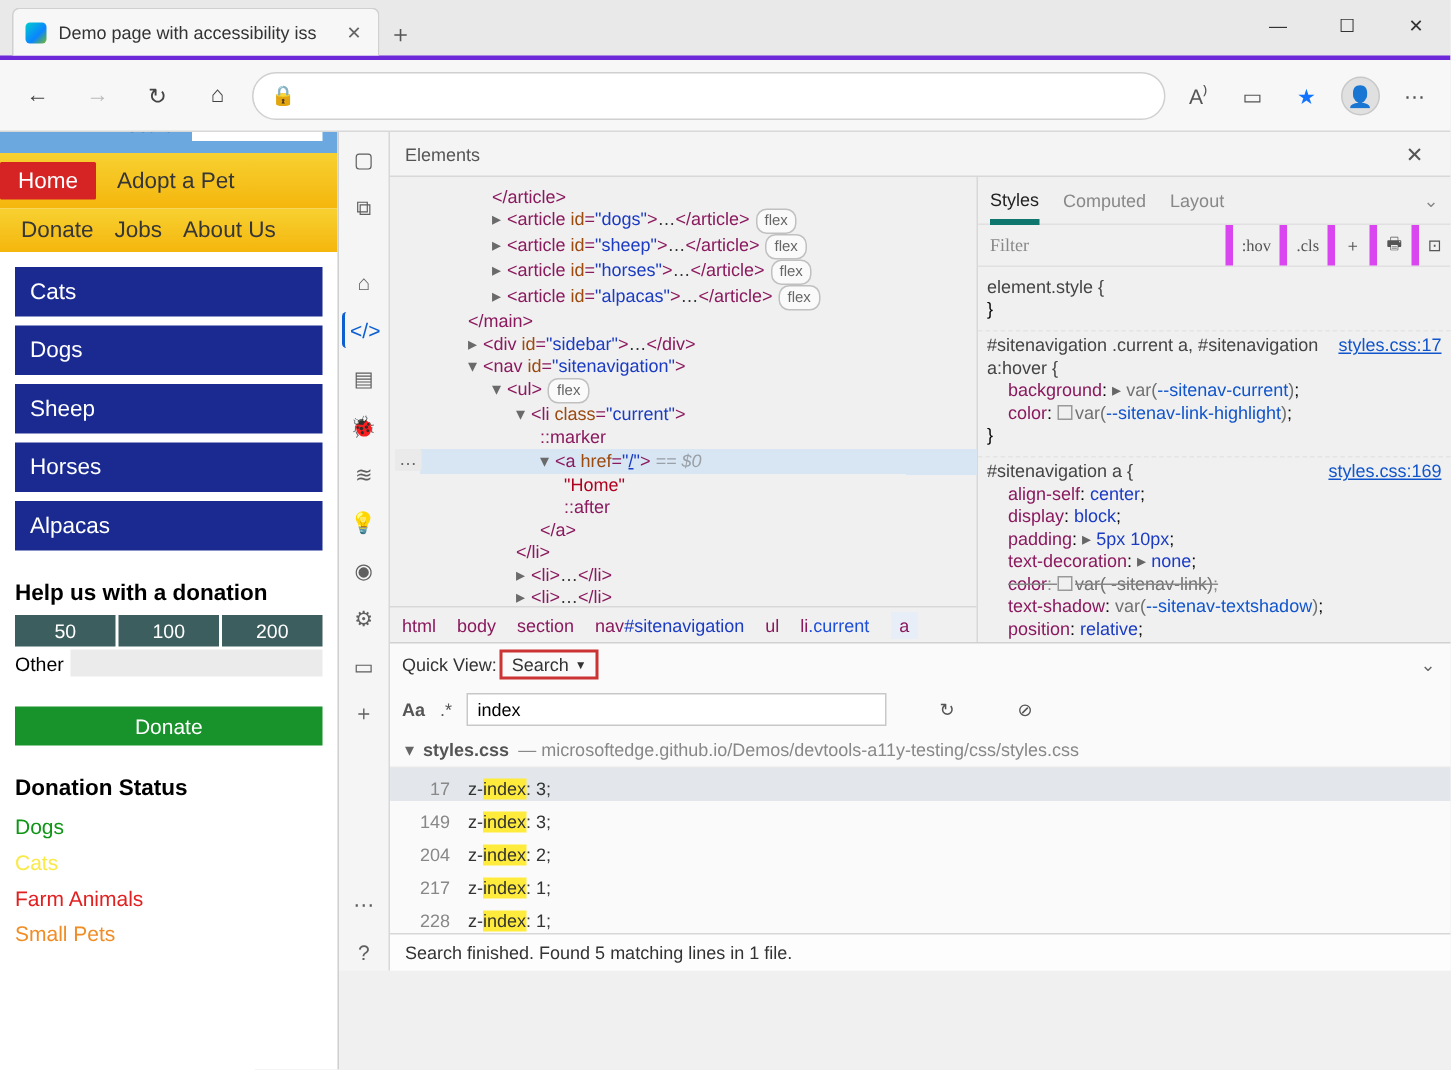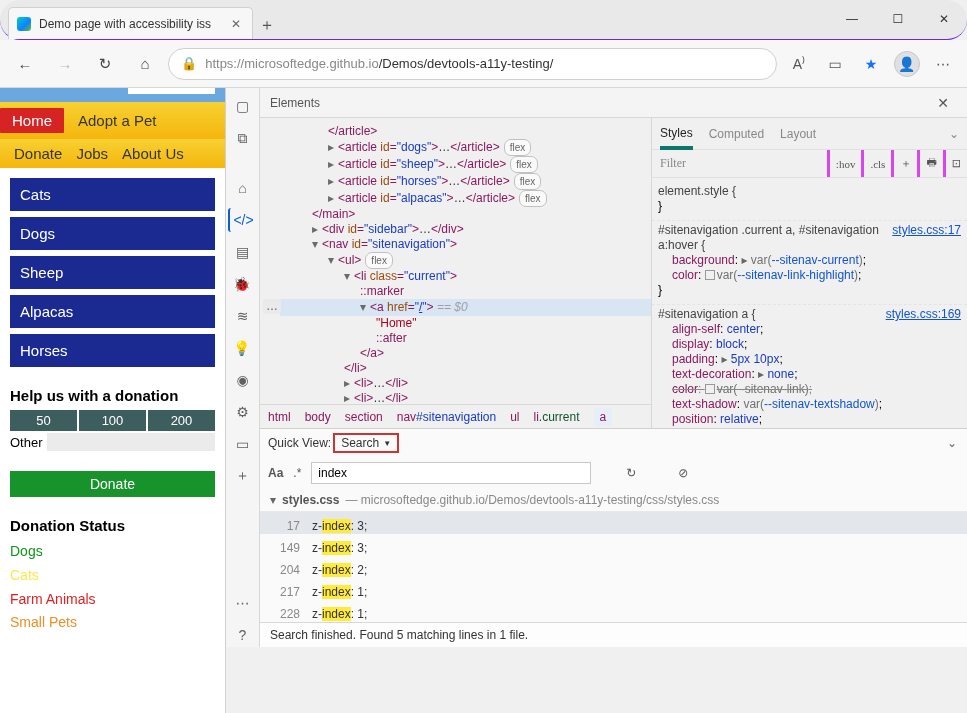--- a/index.html
+++ b/index.html
@@ -5,7 +5,7 @@
 * { margin: 0; padding: 0; box-sizing: border-box; font-family: "Segoe UI", Arial, sans-serif; }
 body { width: 967px; height: 713px; background: #f0f0f0; overflow: hidden; font-size: 12px; }
 
-.titlebar { height: 40px; background: #e9e9e9; display: flex; align-items: flex-end; border-bottom: 1px solid #6d28d9; border-radius: 20px; }
+.titlebar { height: 40px; background: #e9e9e9; display: flex; align-items: flex-end; border-bottom: 3px solid #6d28d9; }
 .tab { display: flex; align-items: center; background: #f7f7f7; border: 1px solid #d0d0d0; border-bottom: none; border-radius: 5px 5px 0 0; margin-left: 8px; height: 32px; padding: 0 8px; width: 245px; gap: 8px; font-size: 12px; }
 .tab .favicon { width: 14px; height: 14px; background: linear-gradient(135deg,#0cc 0%,#0a84ff 60%,#7b2 100%); border-radius: 3px; }
 .tab .title { flex: 1; white-space: nowrap; overflow: hidden; text-overflow: ellipsis; color: #333; }

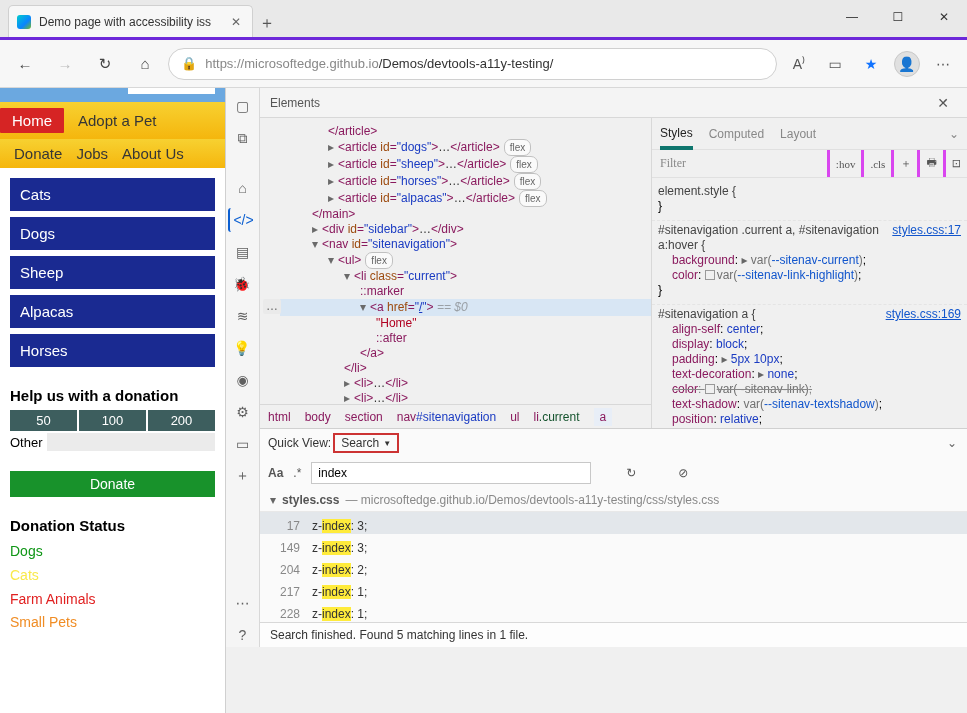--- a/index.html
+++ b/index.html
@@ -145,7 +145,6 @@
   <div class="btn">⌂</div>
   <div class="urlbox">
     <span class="lock">🔒</span>
-    <span class="url"><span style="color:#888">https://</span><span style="color:#888">microsoftedge.github.io</span><span class="path">/Demos/devtools-a11y-testing/</span></span>
   </div>
   <div class="right-icons">
     <div class="ibtn">A⁾</div>

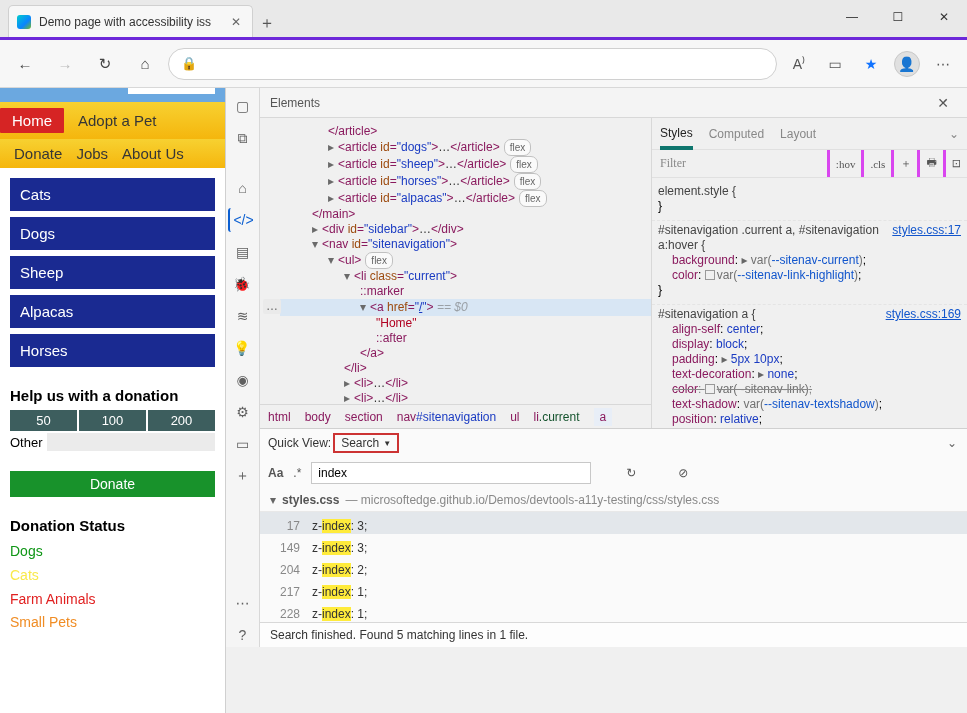--- a/index.html
+++ b/index.html
@@ -79,7 +79,7 @@
 .sttabs .chev{margin-left:auto; cursor:pointer;}
 .filterrow { height:28px; display:flex; align-items:center; border-bottom:1px solid #e0e0e0;}
 .filterrow .inp { flex:1; padding:0 8px; color:#888; font-family:"Segoe UI"; font-size:12px;}
-.filterrow .seg { padding:0 6px; color:#555; font-size:11px; font-family:"Segoe UI"; border-left:3px solid #d946ef; height:100%; display:flex;align-items:center; cursor:pointer;}
+.filterrow .seg { padding:0 6px; color:#555; font-size:11px; font-family:"Segoe UI"; border-left:5px solid #d946ef; height:100%; display:flex;align-items:center; cursor:pointer;}
 .rules { flex:1; overflow:auto; padding: 4px 0; line-height: 15px;}
 .rule { padding: 2px 6px 6px; border-bottom:1px dashed #e4e4e4;}
 .sel { color:#444; }

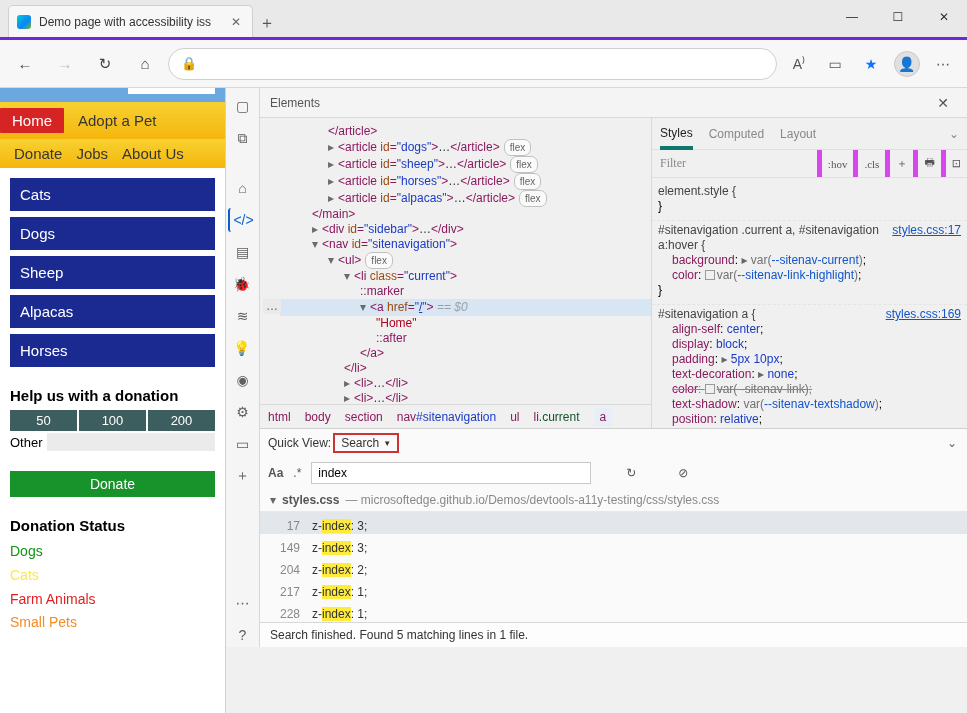--- a/index.html
+++ b/index.html
@@ -179,8 +179,8 @@
       <div class="catbtn">Cats</div>
       <div class="catbtn">Dogs</div>
       <div class="catbtn">Sheep</div>
+      <div class="catbtn">Horses</div>
       <div class="catbtn">Alpacas</div>
-      <div class="catbtn">Horses</div>
     </div>
     <div class="help-h">Help us with a donation</div>
     <div class="donamts">

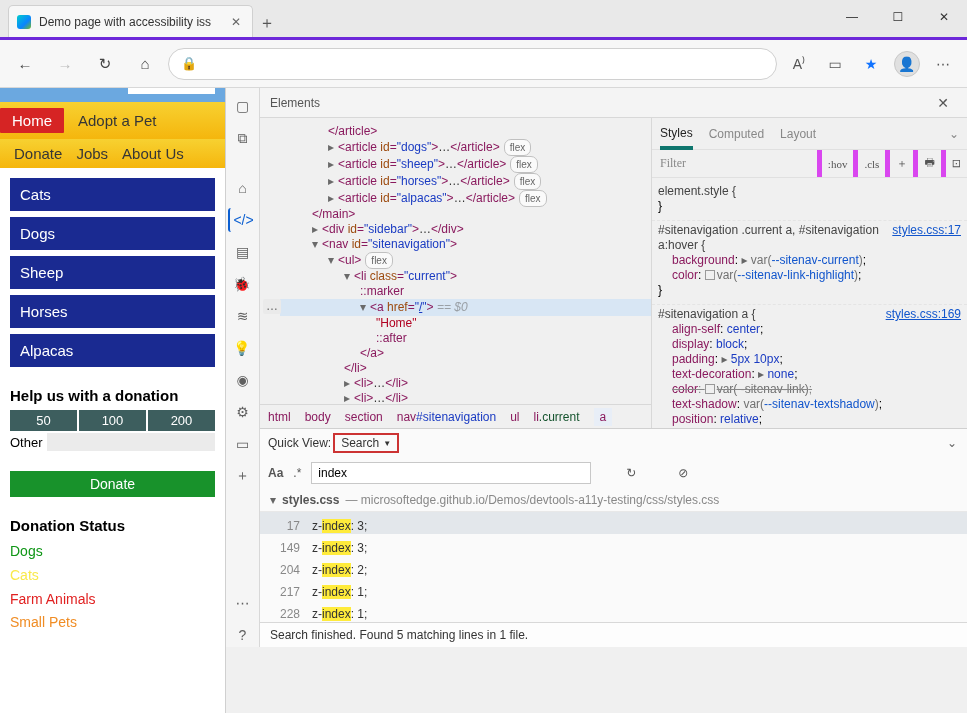--- a/index.html
+++ b/index.html
@@ -98,7 +98,7 @@
 .crumbs { height:24px; border-top:1px solid #d8d8d8; display:flex; align-items:center; padding:0 8px; gap:14px; font-size:12px; color:#8a1a5e; font-family: Consolas, monospace;}
 .crumbs .c-a{ background:#e8eef7; padding:2px 6px; color:#8a1a5e;}
 .crumbs .idp{color:#1a3bc2;}
-.crumbs .clp{color:#14532d;}
+.crumbs .clp{color:#1d4ed8;}
 
 .quickview { border-top:1px solid #d0d0d0; background:#fafafa;}
 .qhead { height:28px; display:flex; align-items:center; padding:0 8px; font-size:12px; color:#333; position:relative;}

